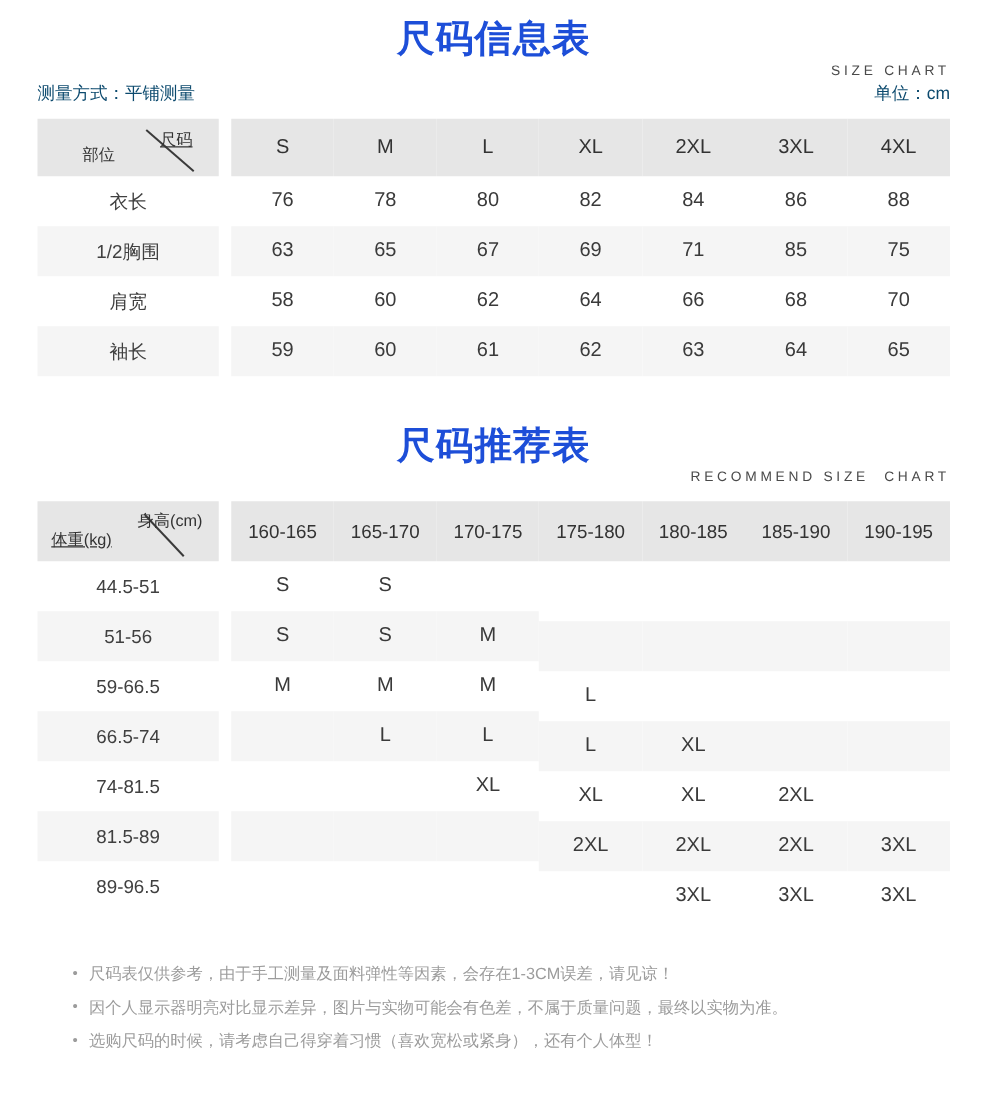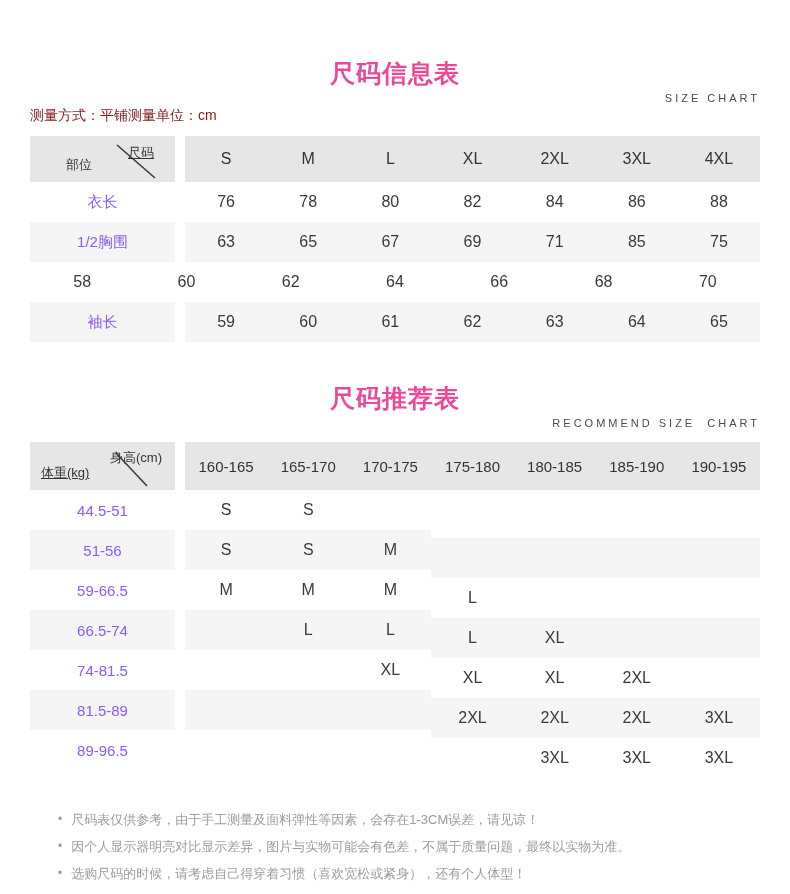--- a/index.html
+++ b/index.html
@@ -9,7 +9,7 @@
     -webkit-font-smoothing:antialiased;
   }
   .wrap{box-sizing:border-box;width:790px;padding:18px 30px 0;}
-  .title{text-align:center;font-size:25px;font-weight:bold;color:#ec4899;letter-spacing:1px;line-height:28px;margin-top:41px;}
+  .title{text-align:center;font-size:30px;font-weight:bold;color:#1d4ed8;letter-spacing:1px;line-height:28px;}
   .subtitle{text-align:right;font-size:11px;letter-spacing:3px;color:#4a4a4a;margin-top:5px;white-space:pre;line-height:13px;}
   .meta{display:flex;align-items:center;font-size:14px;color:#7f1d1d;margin-top:3px;height:16px;}
 

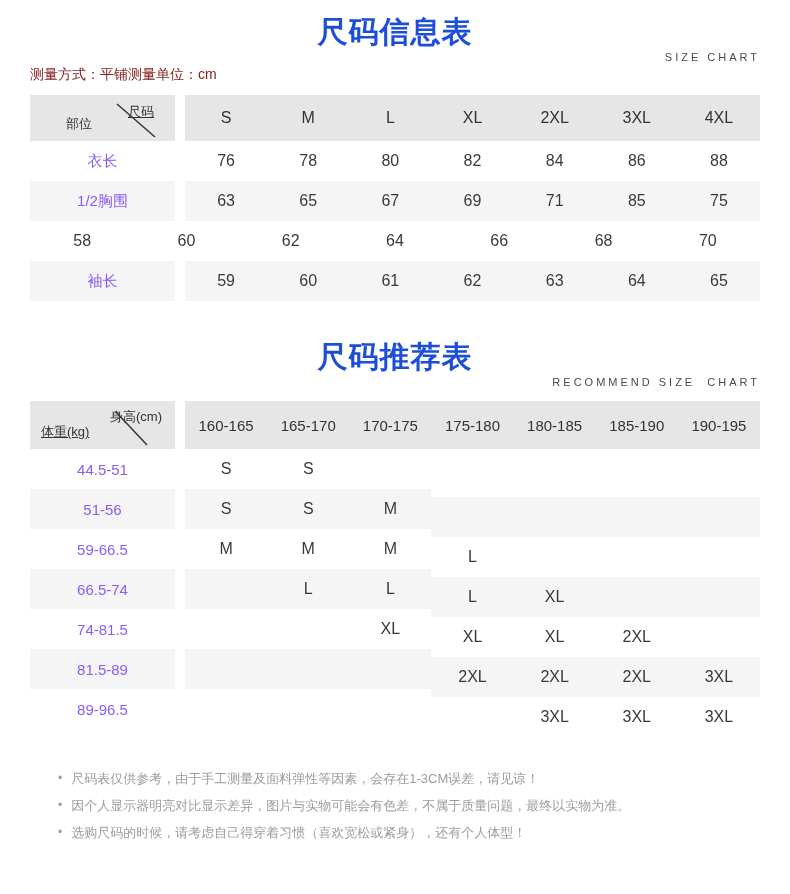--- a/index.html
+++ b/index.html
@@ -11,7 +11,7 @@
   .wrap{box-sizing:border-box;width:790px;padding:18px 30px 0;}
   .title{text-align:center;font-size:30px;font-weight:bold;color:#1d4ed8;letter-spacing:1px;line-height:28px;}
   .subtitle{text-align:right;font-size:11px;letter-spacing:3px;color:#4a4a4a;margin-top:5px;white-space:pre;line-height:13px;}
-  .meta{display:flex;align-items:center;font-size:14px;color:#7f1d1d;margin-top:3px;height:16px;}
+  .meta{display:flex;justify-content:space-between;align-items:center;font-size:14px;color:#0c4a6e;margin-top:3px;height:16px;}
 
   .tbl{margin-top:12px;}
   .row{display:flex;height:40px;}

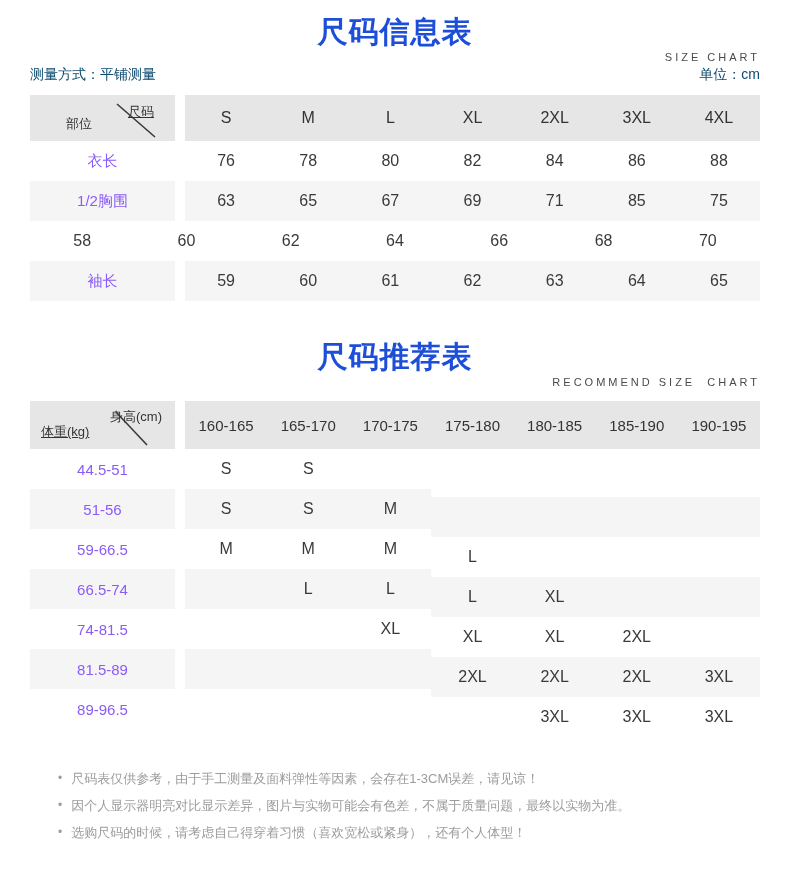--- a/index.html
+++ b/index.html
@@ -18,7 +18,7 @@
   .row.head{height:46px;}
   .rec .row.head{height:48px;}
   .cell{flex:1;display:flex;align-items:center;justify-content:center;font-size:16px;color:#3a3a3a;}
-  .cell.label{flex:0 0 145px;margin-right:10px;font-size:15px;color:#8b5cf6;}
+  .cell.label{flex:0 0 145px;margin-right:10px;font-size:15px;color:#404040;}
   .row.head .cell{background:#e6e6e6;font-size:16px;color:#333;}
   .rec .row.head .cell{font-size:15px;}
   .row.z .cell{background:#f5f5f5;}

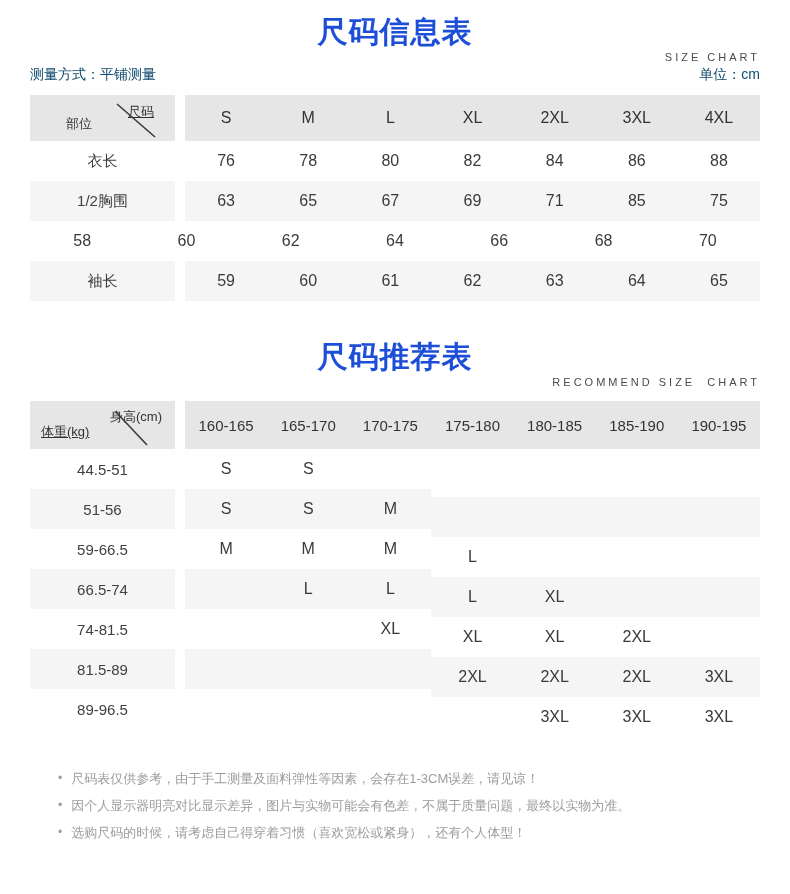--- a/index.html
+++ b/index.html
@@ -90,6 +90,7 @@
       <div class="cell">75</div>
     </div>
     <div class="row">
+      <div class="cell label">肩宽</div>
       <div class="cell">58</div>
       <div class="cell">60</div>
       <div class="cell">62</div>

